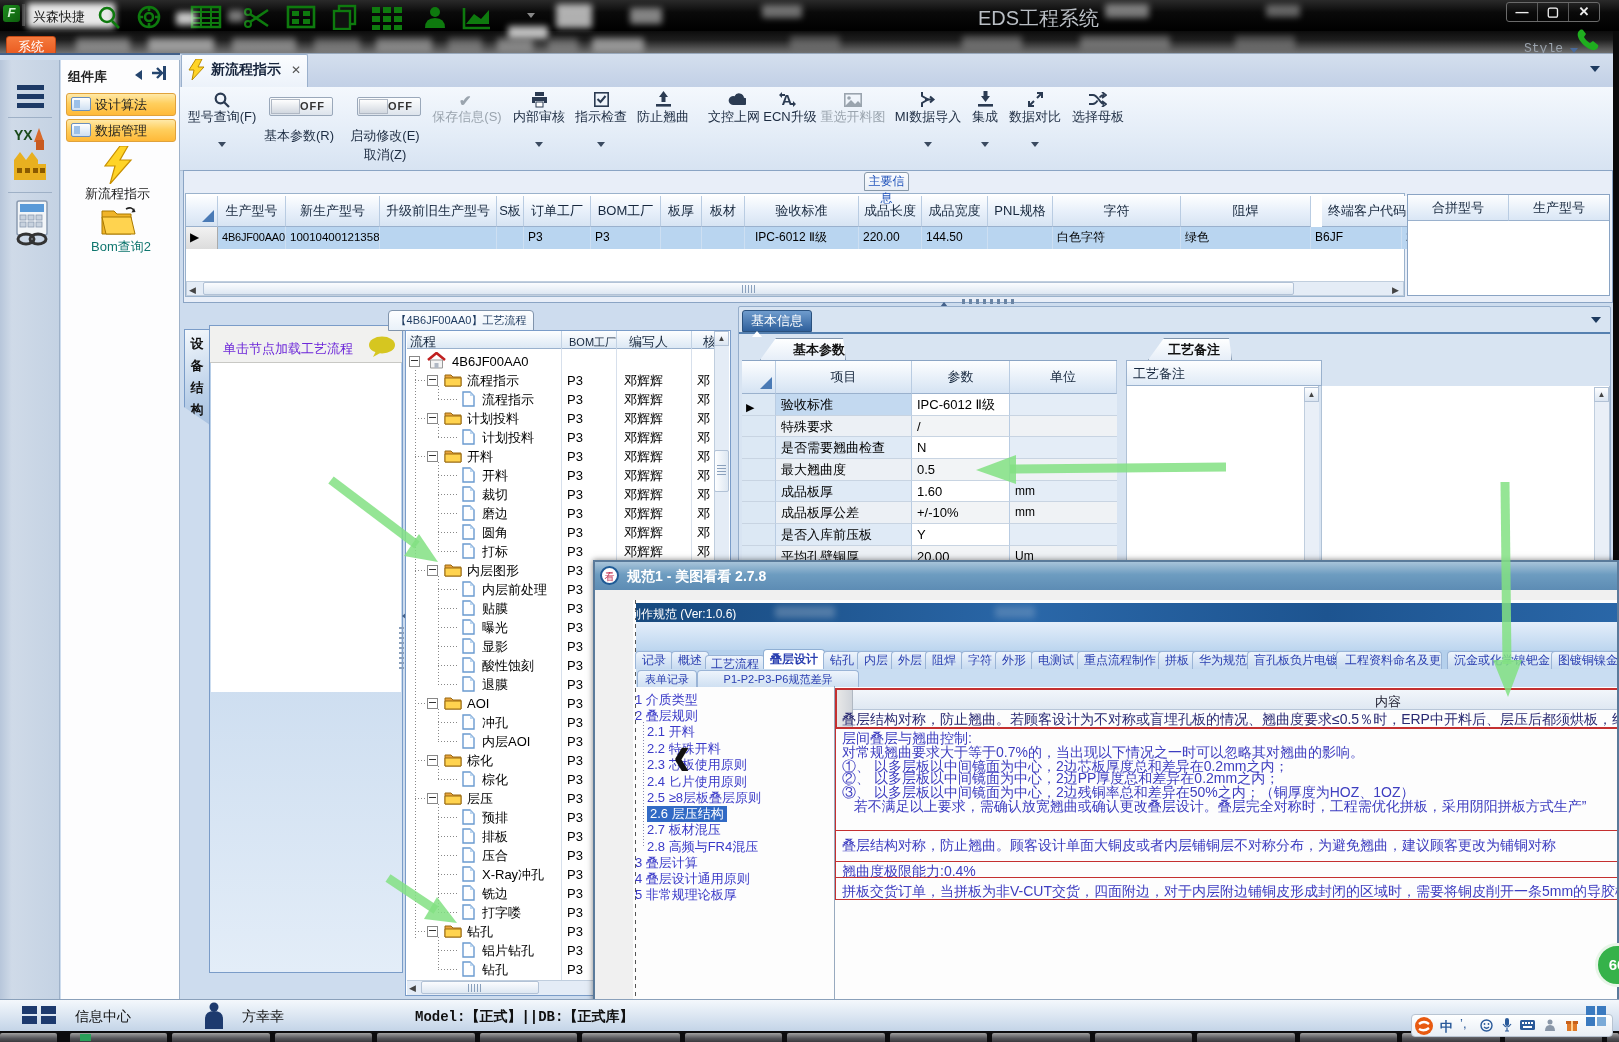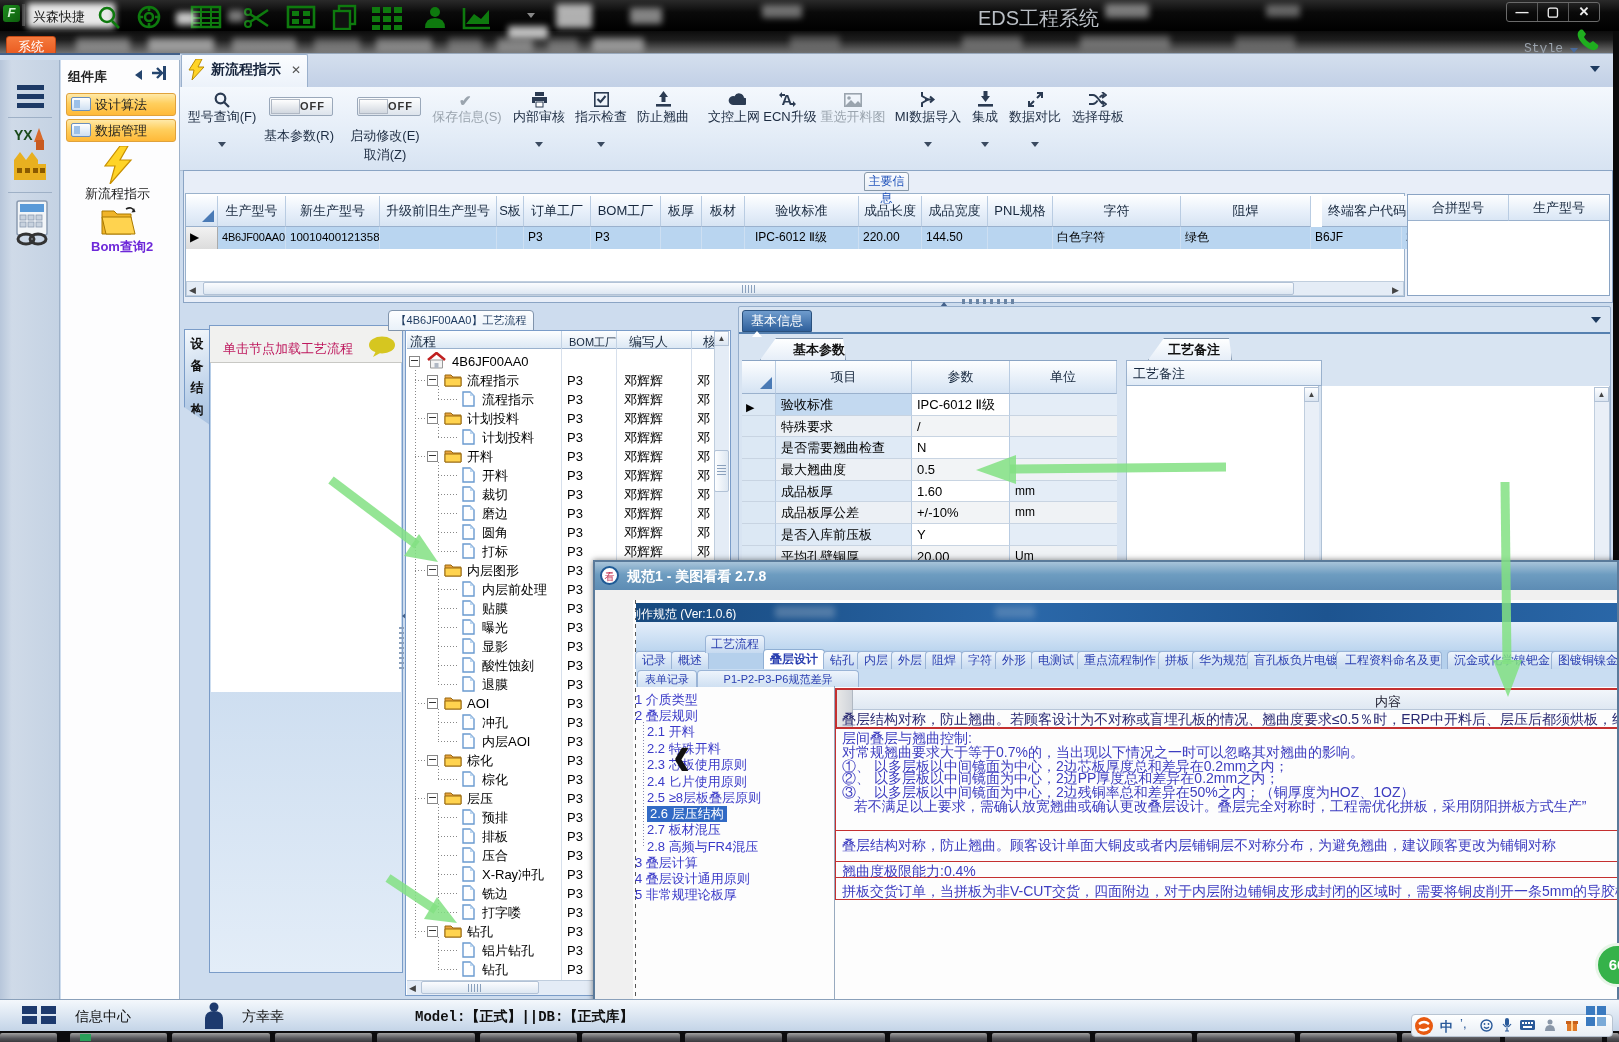--- a/index.html
+++ b/index.html
@@ -253,7 +253,7 @@
     <path d="M26 4 q6 -3 8 2" fill="none" stroke="#222" stroke-width="1.6"></path>
       <path d="M34 3 l1.5 4 l-4 0.5 z" fill="#222"></path>
   </svg>
-  <div class="abs" style="left:91px;top:238px;font-size:13px;color:#6d28d9;font-weight:bold;">Bom查询2</div>
+  <div class="abs" style="left:91px;top:238px;font-size:13px;color:#0f766e;">Bom查询2</div>
 
   <div id="tabstrip" class="abs"></div>
   <div class="abs" style="left:1590px;top:66px;width:0;height:0;border:5px solid transparent;border-top:6px solid #1d3a5f;"></div>

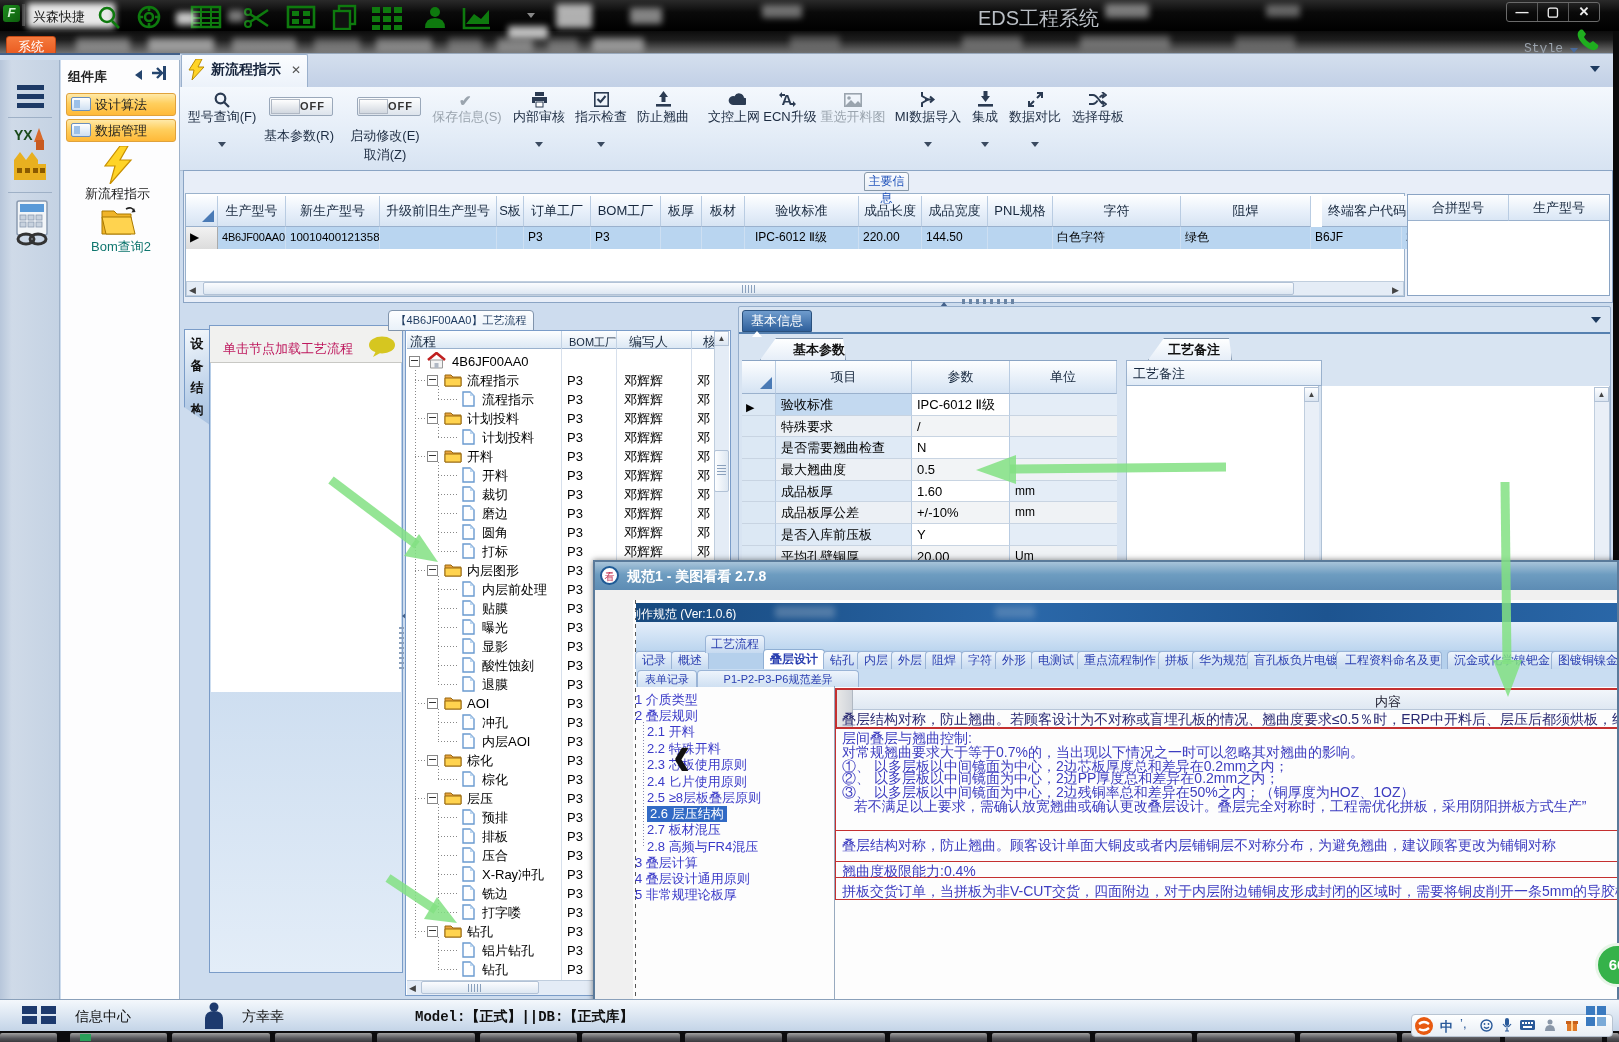--- a/index.html
+++ b/index.html
@@ -411,7 +411,7 @@
   <div id="msgpanel" class="abs"></div>
   <div id="msghead" class="abs"></div>
   <div id="msgwhite" class="abs"></div>
-  <div class="abs" style="left:223px;top:340px;font-size:13px;color:#be185d;">单击节点加载工艺流程</div>
+  <div class="abs" style="left:223px;top:340px;font-size:13px;color:#6d28d9;">单击节点加载工艺流程</div>
   <svg class="abs" style="left:368px;top:336px;" width="28" height="22" viewBox="0 0 28 22">
       <ellipse cx="14" cy="9" rx="13" ry="8.5" fill="#d6c620"></ellipse>
       <path d="M8 15 l-3 6 l9 -5 z" fill="#d6c620"></path>

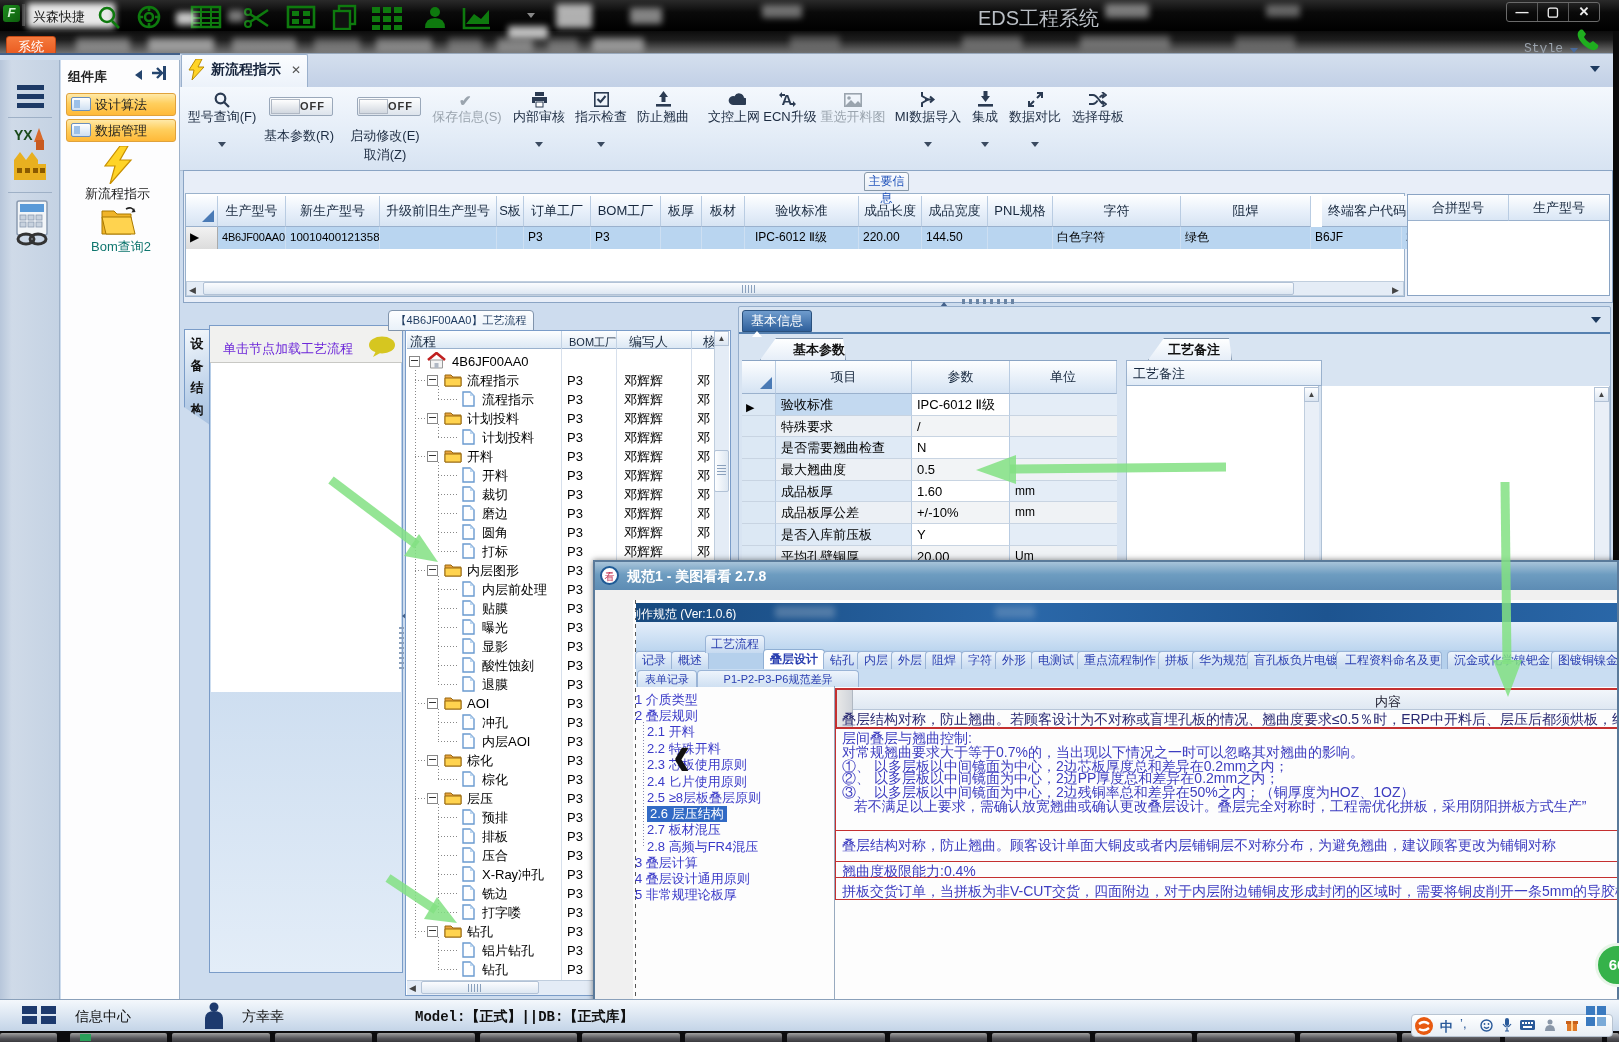--- a/index.html
+++ b/index.html
@@ -847,7 +847,7 @@
     <div id="doctabs1"></div>
     <div class="abs" style="left:40px;top:89px;width:38px;height:18px;background:linear-gradient(#eef4fc,#c6daf0);border:1px solid #9ab4d6;border-bottom:none;border-radius:4px 4px 0 0;text-align:center;line-height:17px;font-size:12px;color:#2a3fb0;">记录</div>
     <div class="abs" style="left:76px;top:89px;width:38px;height:18px;background:linear-gradient(#eef4fc,#c6daf0);border:1px solid #9ab4d6;border-bottom:none;border-radius:4px 4px 0 0;text-align:center;line-height:17px;font-size:12px;color:#2a3fb0;">概述</div>
-    <div class="abs" style="left:110px;top:73px;width:60px;height:18px;background:linear-gradient(#eef4fc,#c6daf0);border:1px solid #9ab4d6;border-bottom:none;border-radius:4px 4px 0 0;text-align:center;line-height:17px;font-size:12px;color:#2a3fb0;">工艺流程</div>
+    <div class="abs" style="left:110px;top:93px;width:60px;height:18px;background:linear-gradient(#eef4fc,#c6daf0);border:1px solid #9ab4d6;border-bottom:none;border-radius:4px 4px 0 0;text-align:center;line-height:17px;font-size:12px;color:#2a3fb0;">工艺流程</div>
     <div class="abs" style="left:168px;top:87px;width:62px;height:20px;background:#fff;border:1px solid #8fafd4;border-bottom:none;border-radius:4px 4px 0 0;text-align:center;line-height:19px;font-size:12px;font-weight:bold;color:#2a3fb0;">叠层设计</div>
     <div class="abs" style="left:228px;top:89px;width:38px;height:18px;background:linear-gradient(#eef4fc,#c6daf0);border:1px solid #9ab4d6;border-bottom:none;border-radius:4px 4px 0 0;text-align:center;line-height:17px;font-size:12px;color:#2a3fb0;">钻孔</div>
     <div class="abs" style="left:262px;top:89px;width:38px;height:18px;background:linear-gradient(#eef4fc,#c6daf0);border:1px solid #9ab4d6;border-bottom:none;border-radius:4px 4px 0 0;text-align:center;line-height:17px;font-size:12px;color:#2a3fb0;">内层</div>

